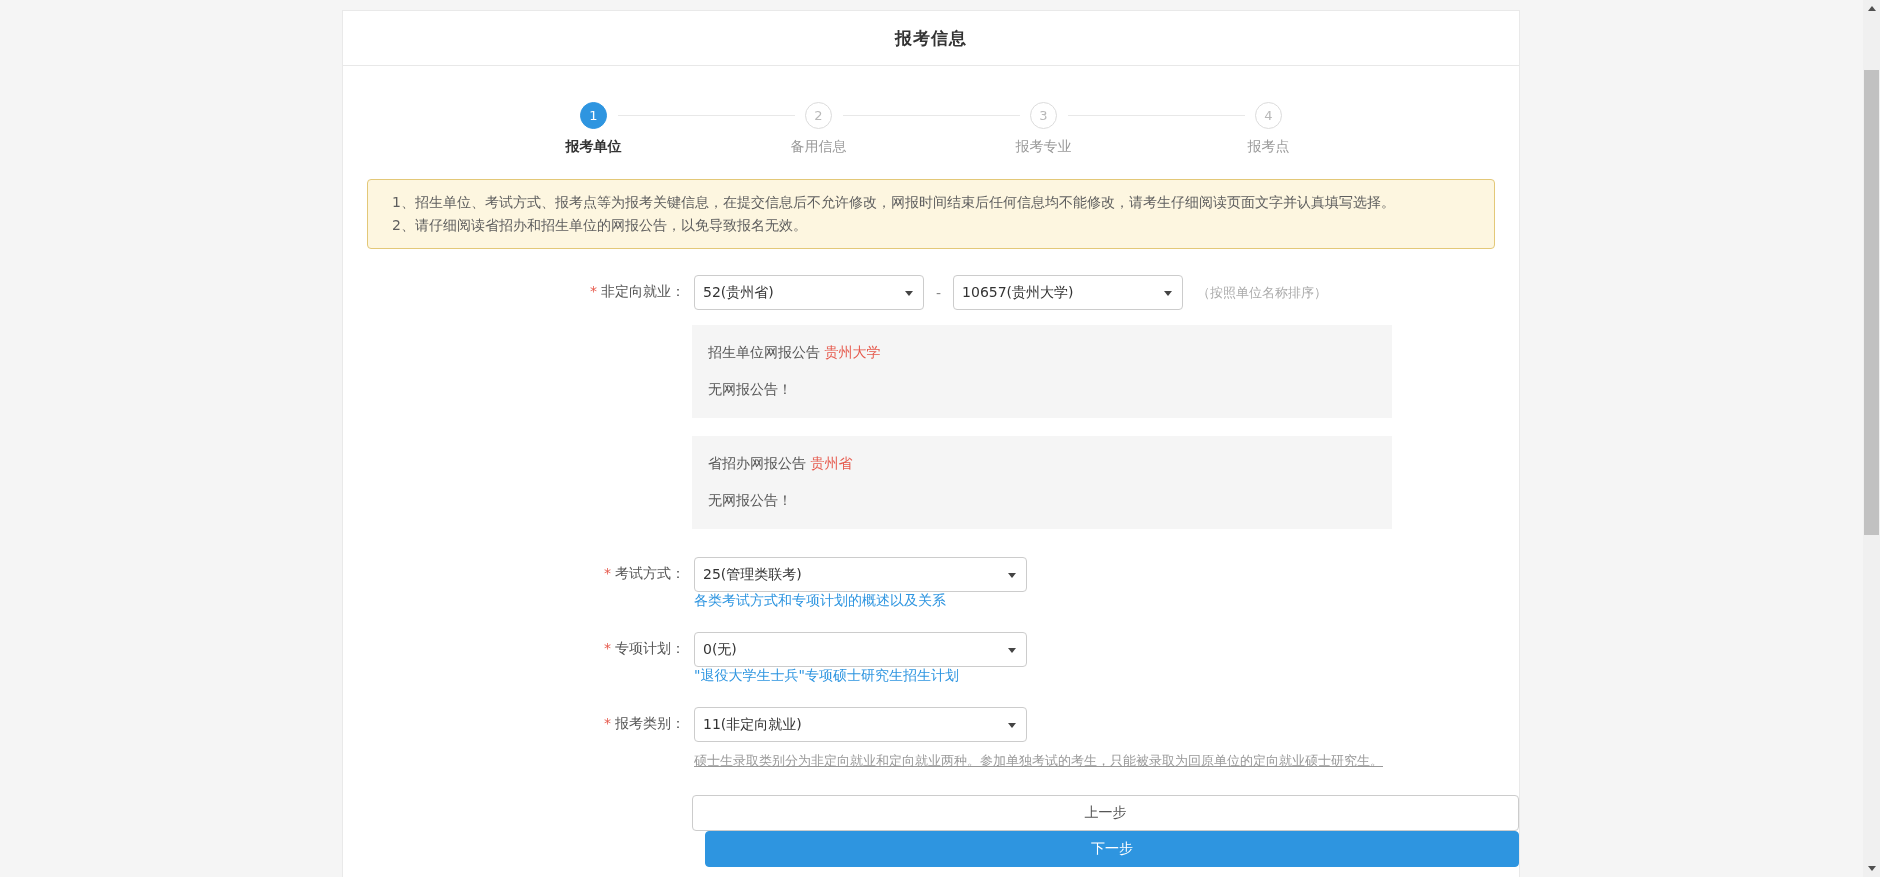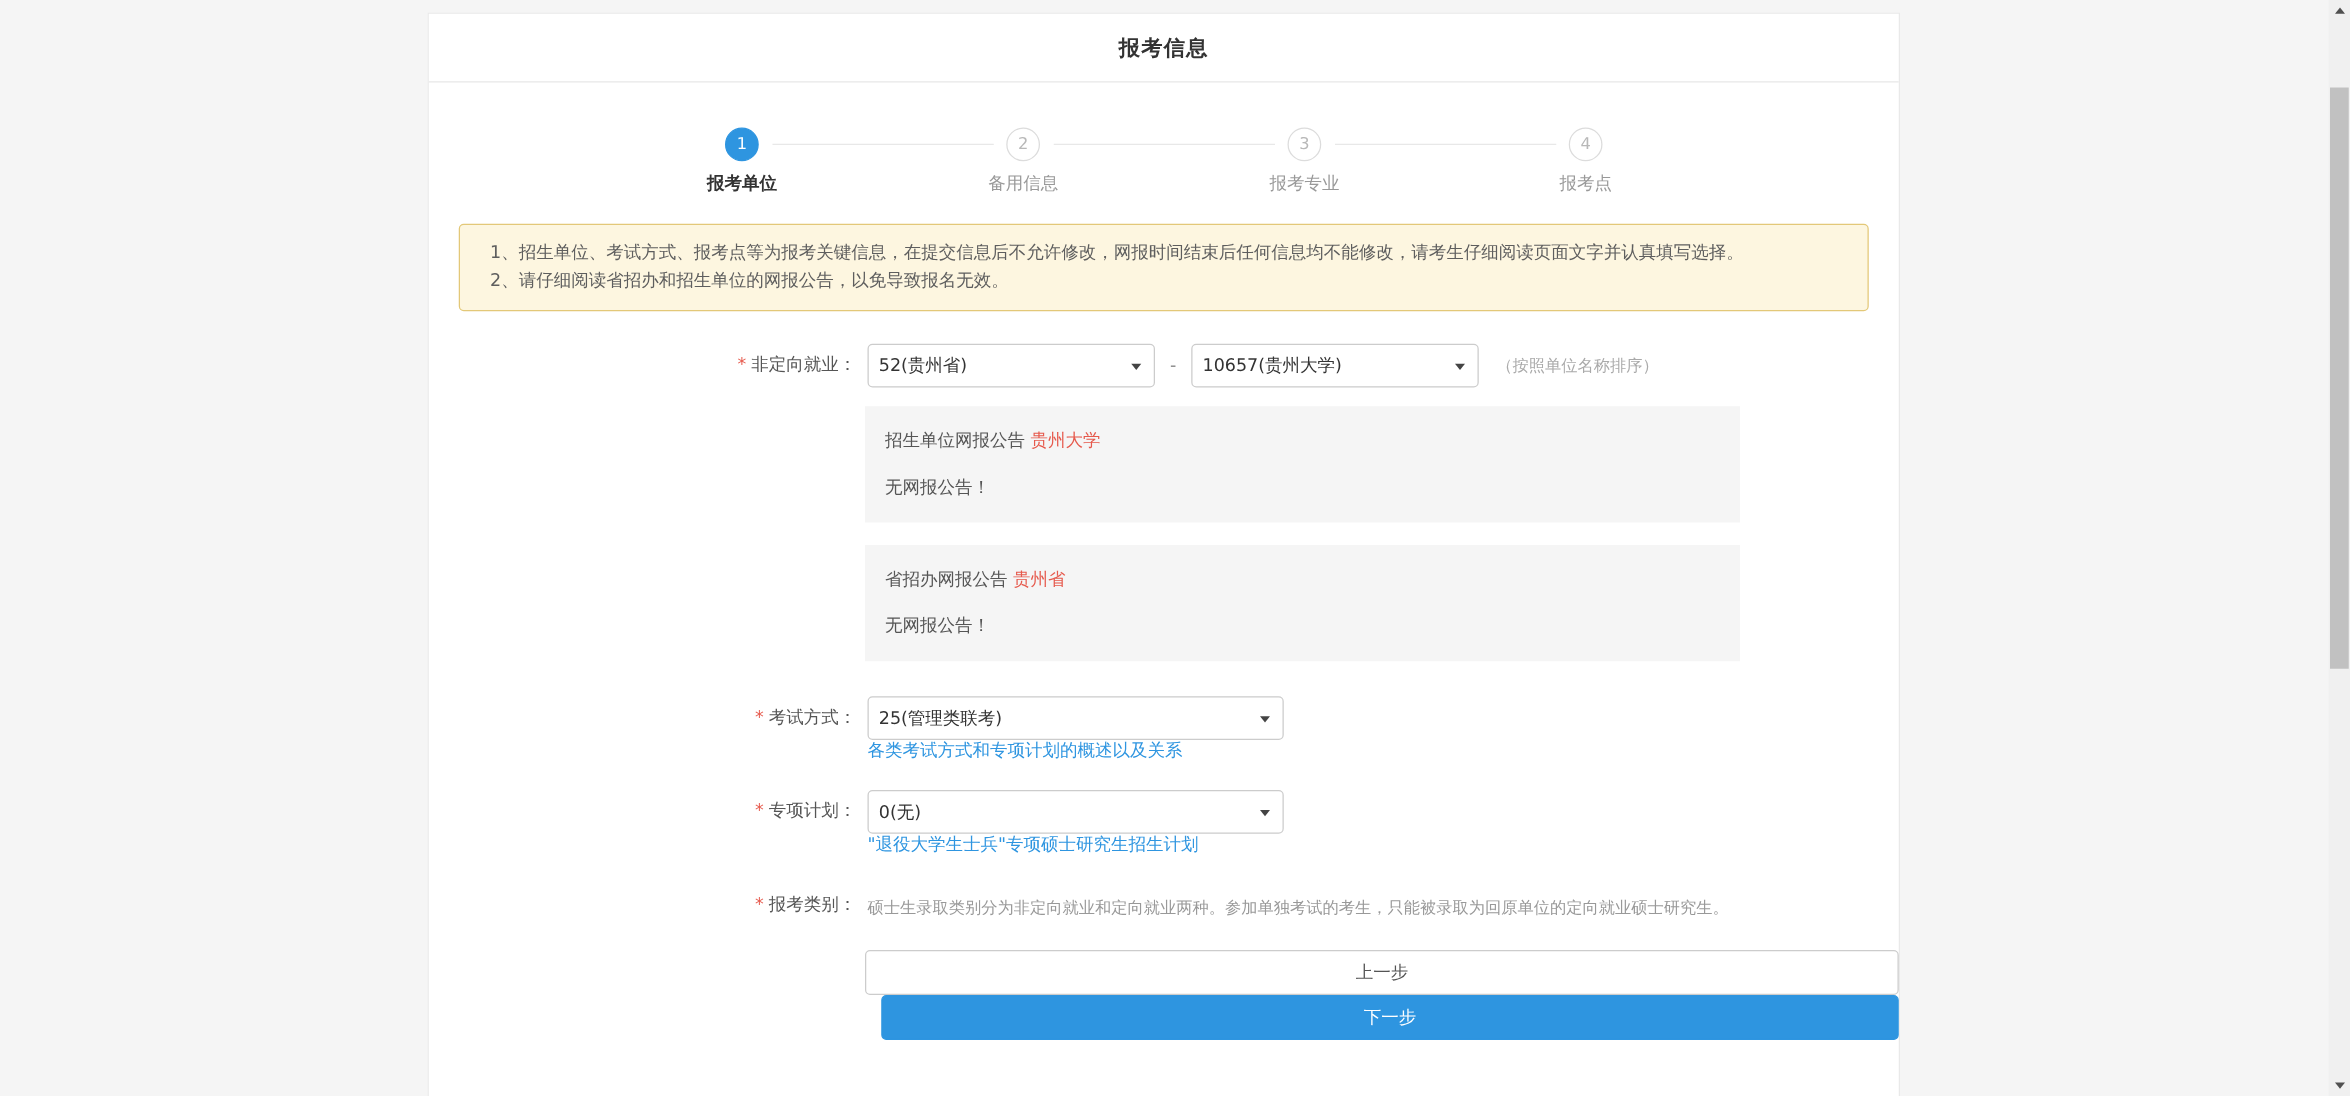--- a/index.html
+++ b/index.html
@@ -292,6 +292,10 @@
           <span class="req">*</span><span>报考类别：</span>
         </div>
         <div class="row-control-col">
+          <div class="fake-select w300">
+            <span>11(非定向就业)</span>
+            <span class="caret"></span>
+          </div>
           <div class="sub-note">硕士生录取类别分为非定向就业和定向就业两种。参加单独考试的考生，只能被录取为回原单位的定向就业硕士研究生。</div>
         </div>
       </div>

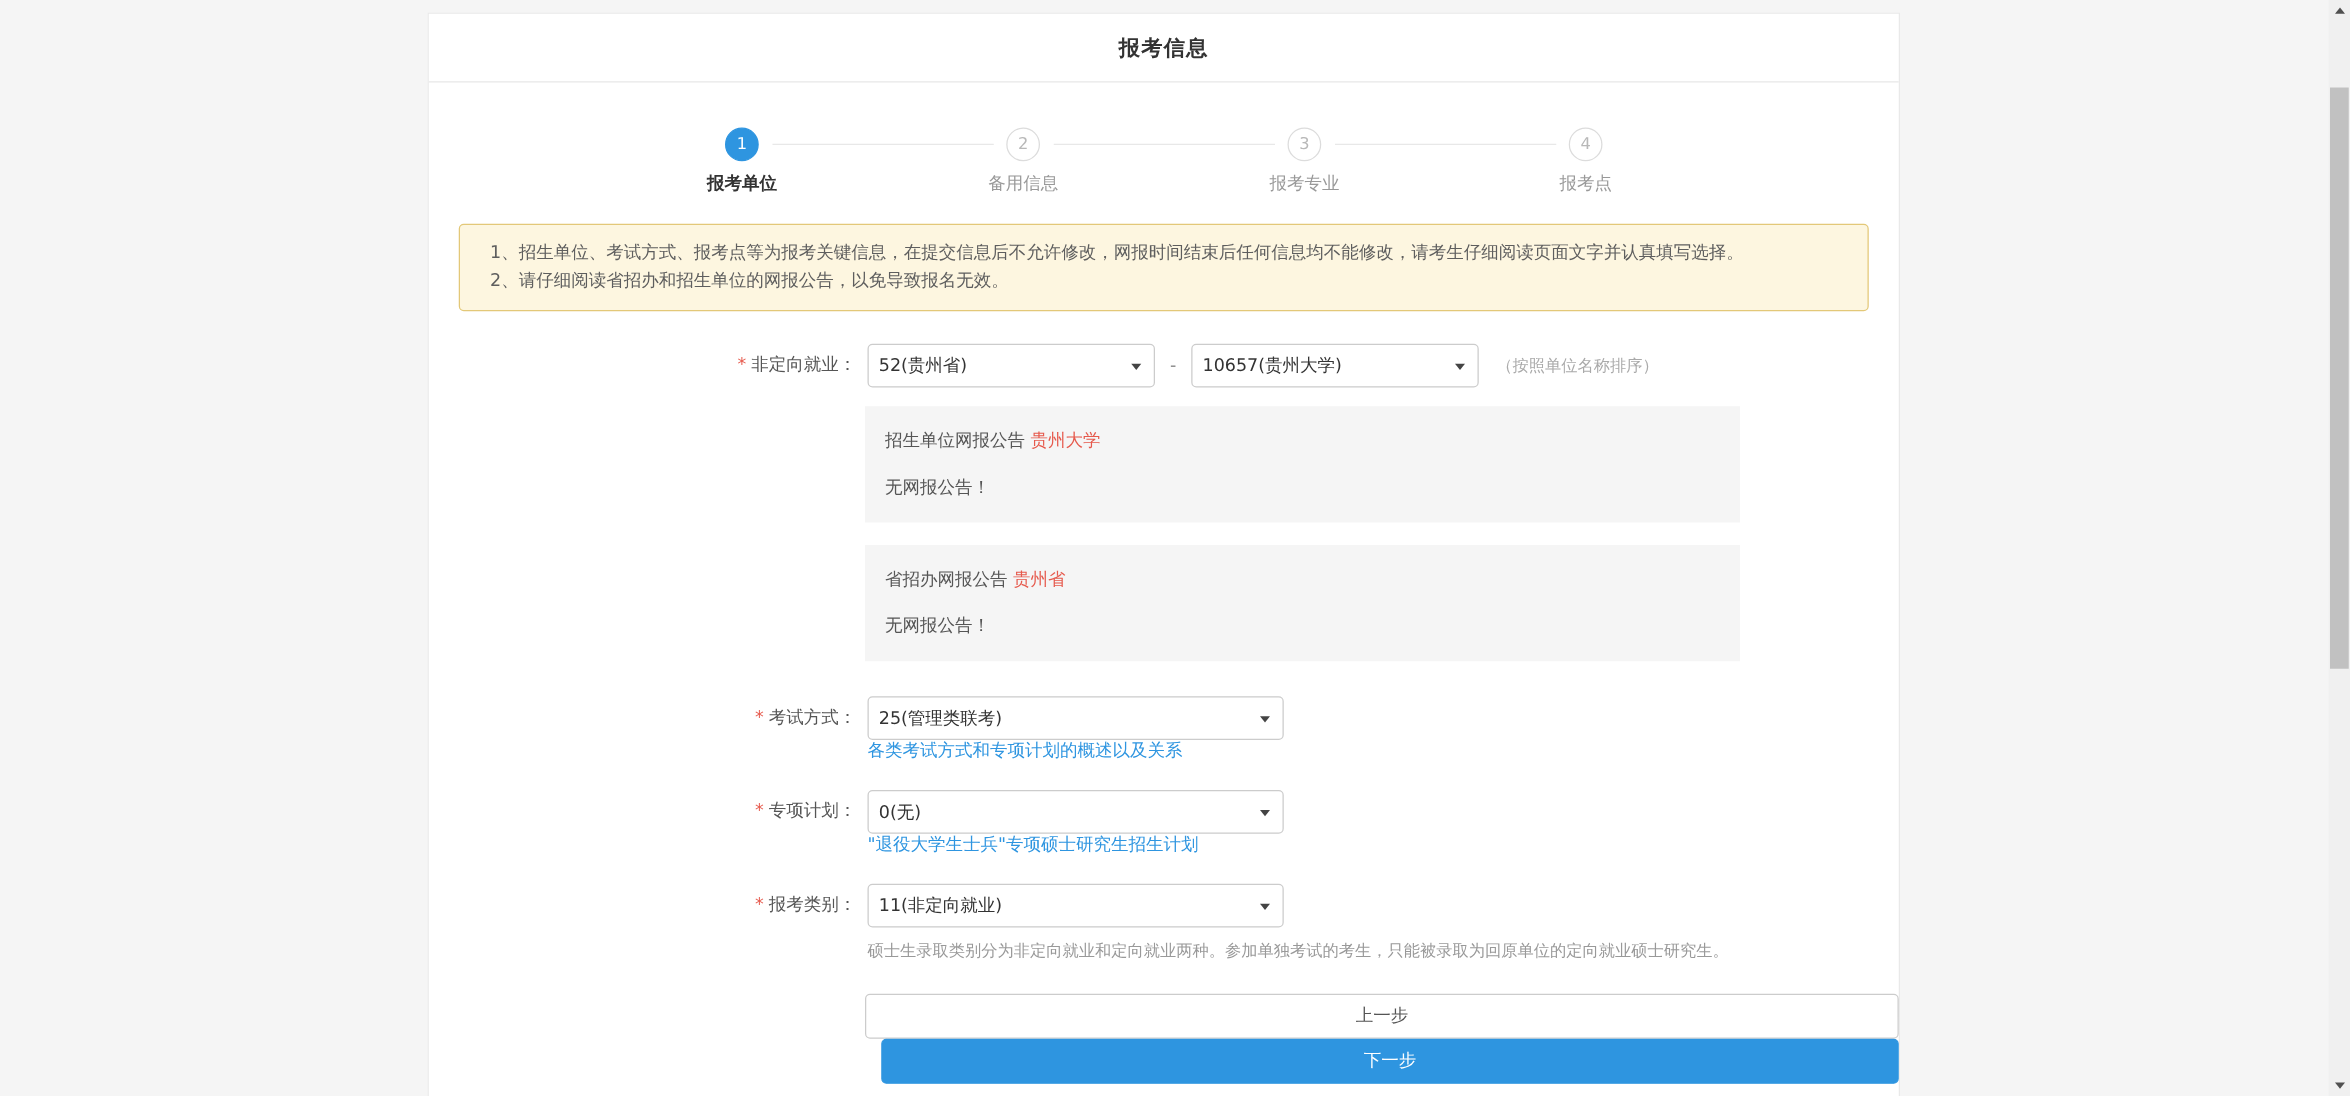--- a/index.html
+++ b/index.html
@@ -129,7 +129,7 @@
     display: inline-block;
     cursor: pointer;
   }
-  .sub-note { margin-top: 10px; font-size: 13px; color: #999; }
+  .sub-note { margin-top: 10px; font-size: 13px; color: #999; text-decoration: underline; }
 
   .spacer28 { height: 28px; }
   .spacer22 { height: 22px; }

